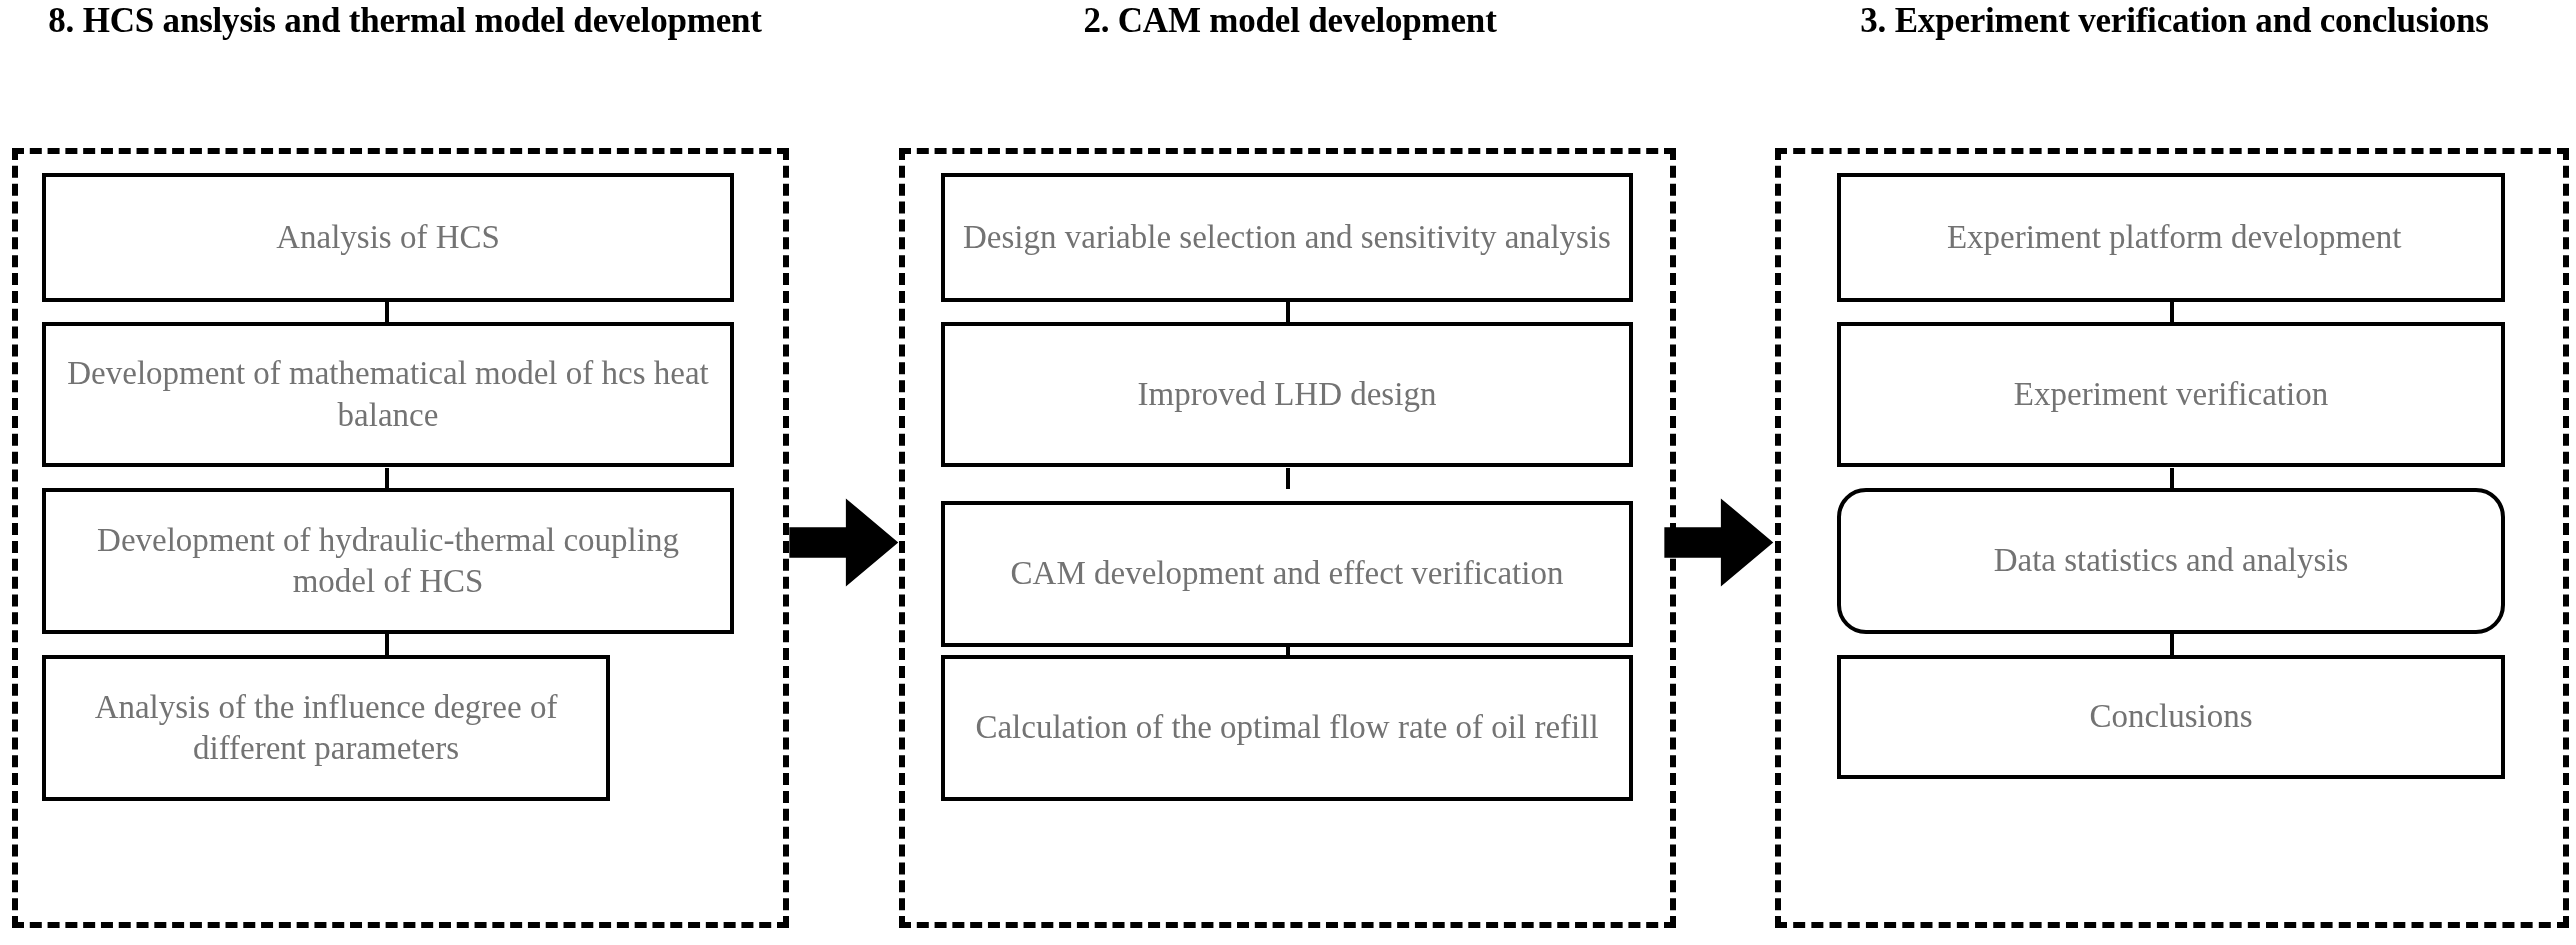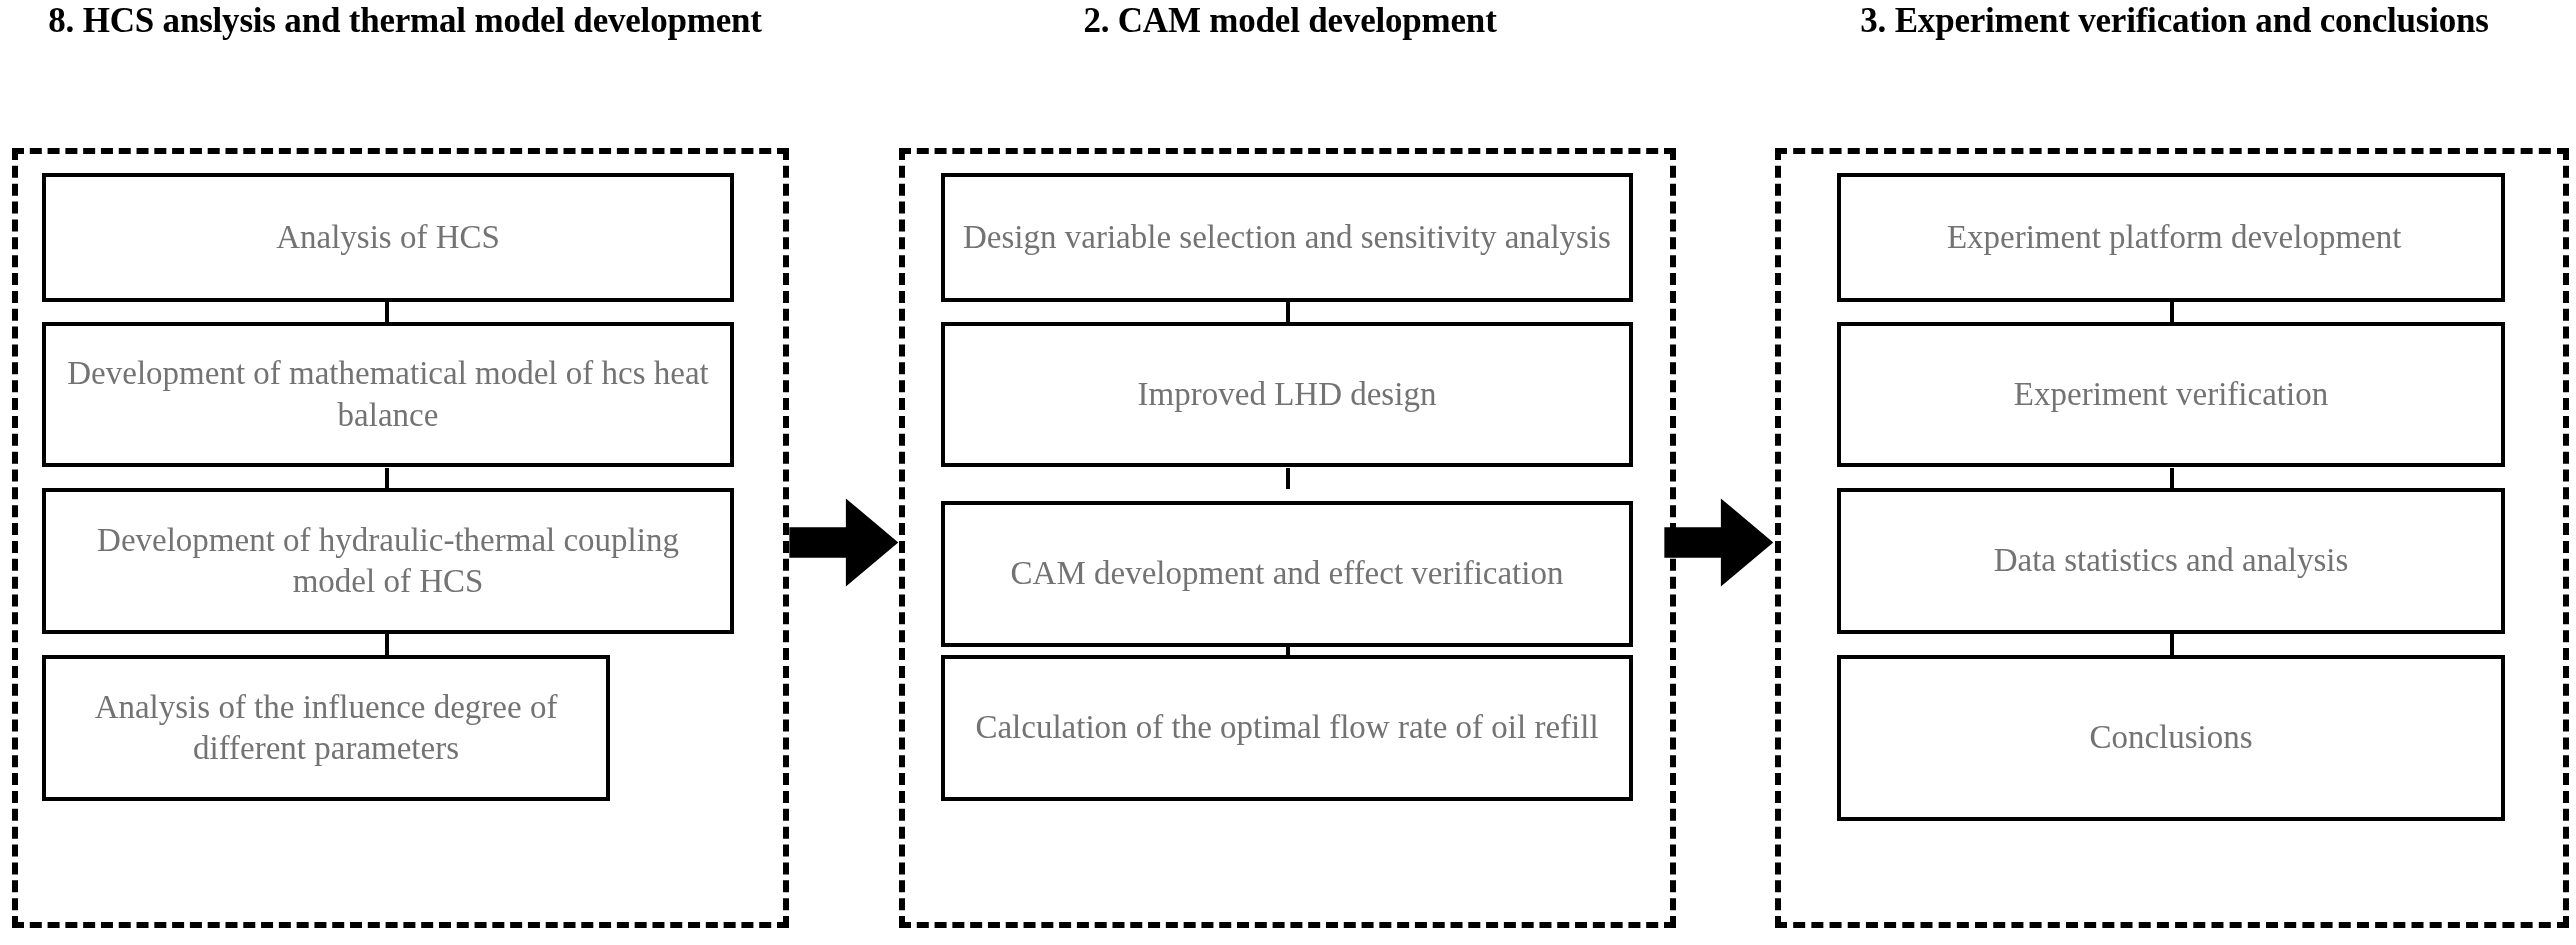--- a/index.html
+++ b/index.html
@@ -121,7 +121,7 @@
 
     <div class="flow-box" style="left:1837px; top:173px; width:668px; height:129px;padding-left:16px;">Experiment platform development</div>
     <div class="flow-box" style="left:1837px; top:322px; width:668px; height:145px;">Experiment verification</div>
-    <div class="flow-box" style="left:1837px; top:488px; width:668px; height:146px;">Data statistics and analysis</div>
+    <div class="flow-box" style="left:1837px; top:488px; width:668px; height:146px;border-radius:29px;">Data statistics and analysis</div>
     <div class="flow-box" style="left:1837px; top:655px; width:668px; height:166px;">Conclusions</div>
   </div>
 

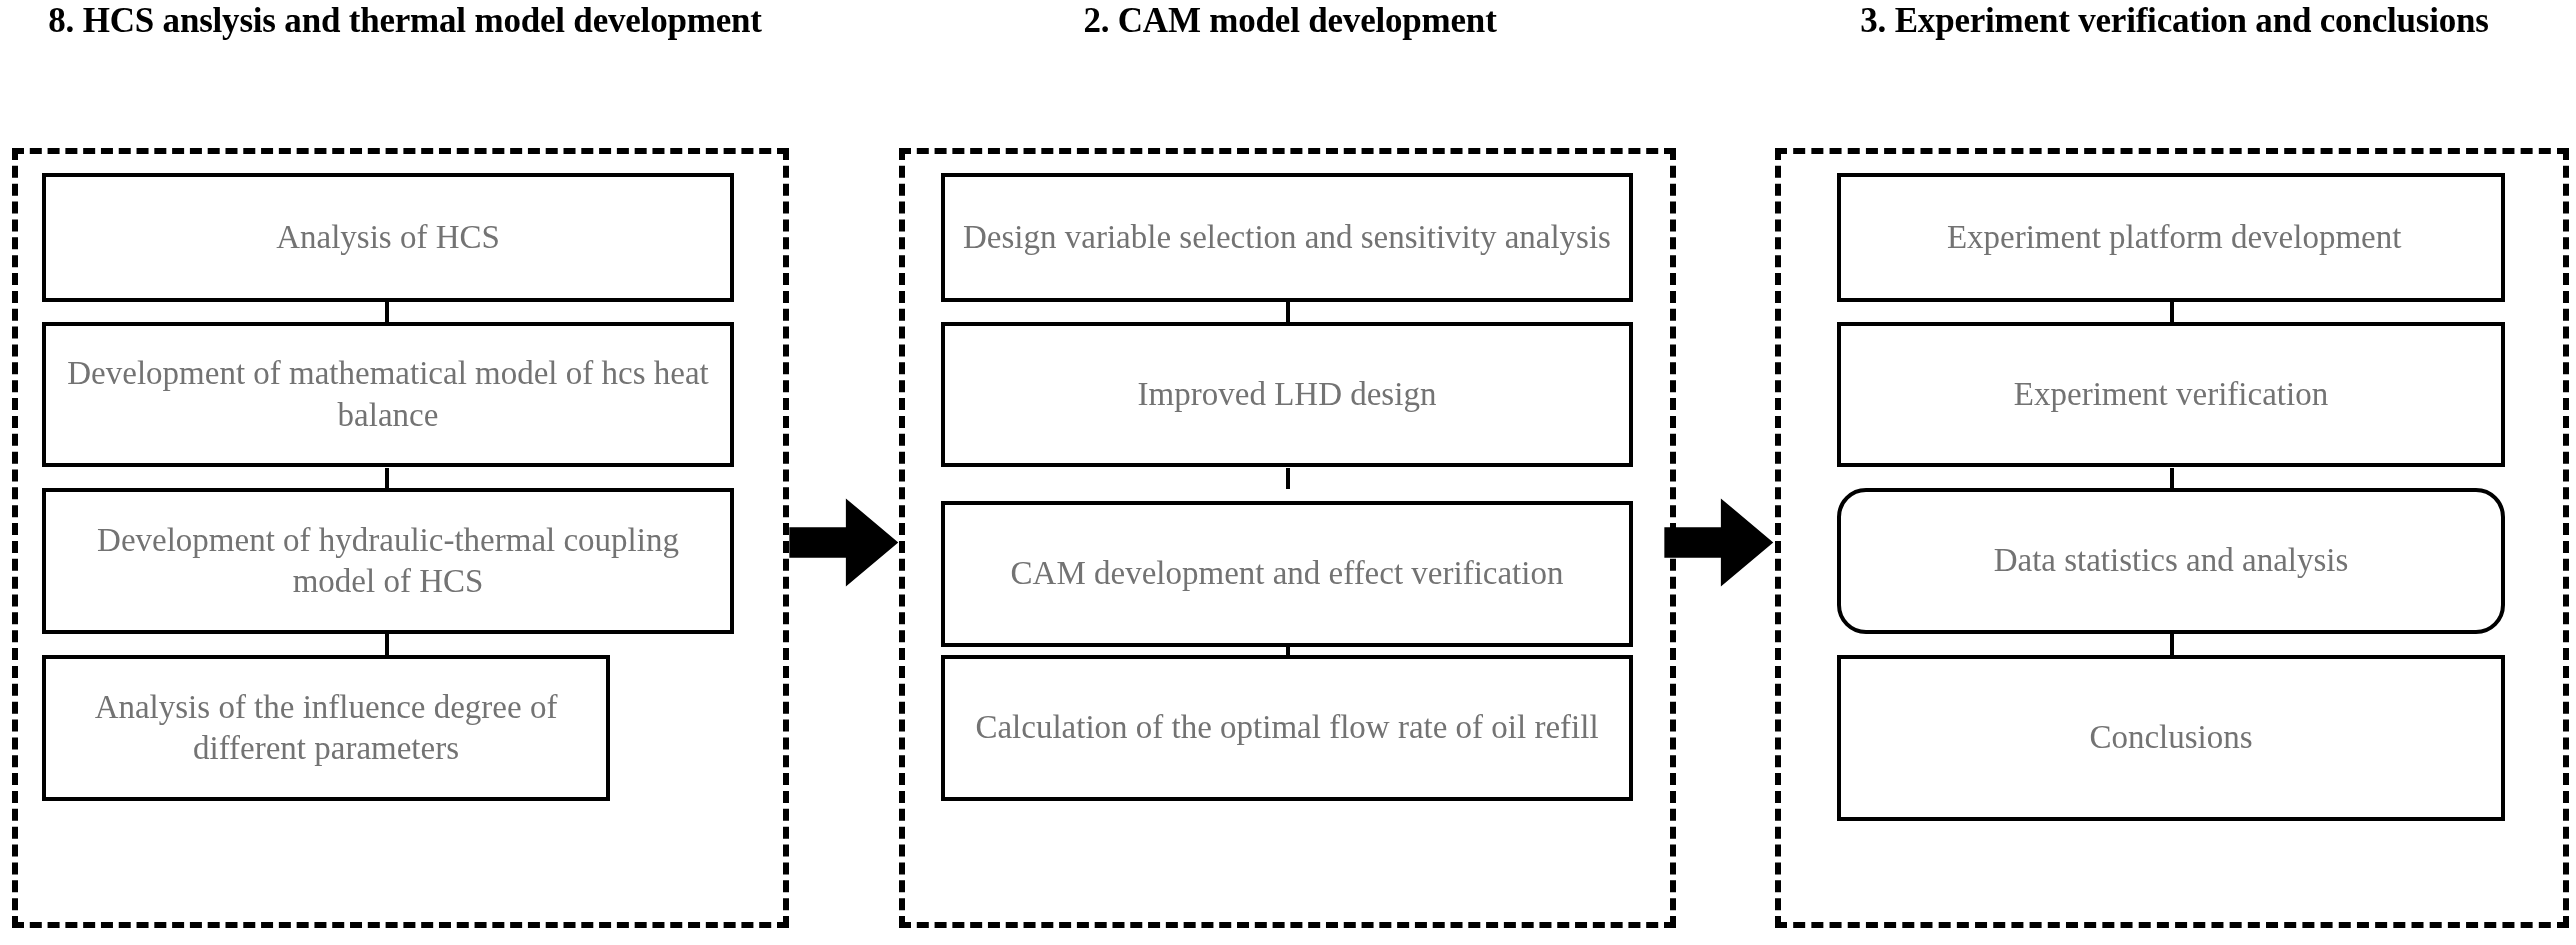--- a/index.html
+++ b/index.html
@@ -122,7 +122,7 @@
     <div class="flow-box" style="left:1837px; top:173px; width:668px; height:129px;padding-left:16px;">Experiment platform development</div>
     <div class="flow-box" style="left:1837px; top:322px; width:668px; height:145px;">Experiment verification</div>
     <div class="flow-box" style="left:1837px; top:488px; width:668px; height:146px;border-radius:29px;">Data statistics and analysis</div>
-    <div class="flow-box" style="left:1837px; top:655px; width:668px; height:166px;">Conclusions</div>
+    <div class="flow-box" style="left:1837px; top:655px; width:668px; height:124px;">Conclusions</div>
   </div>
 
 </div>

